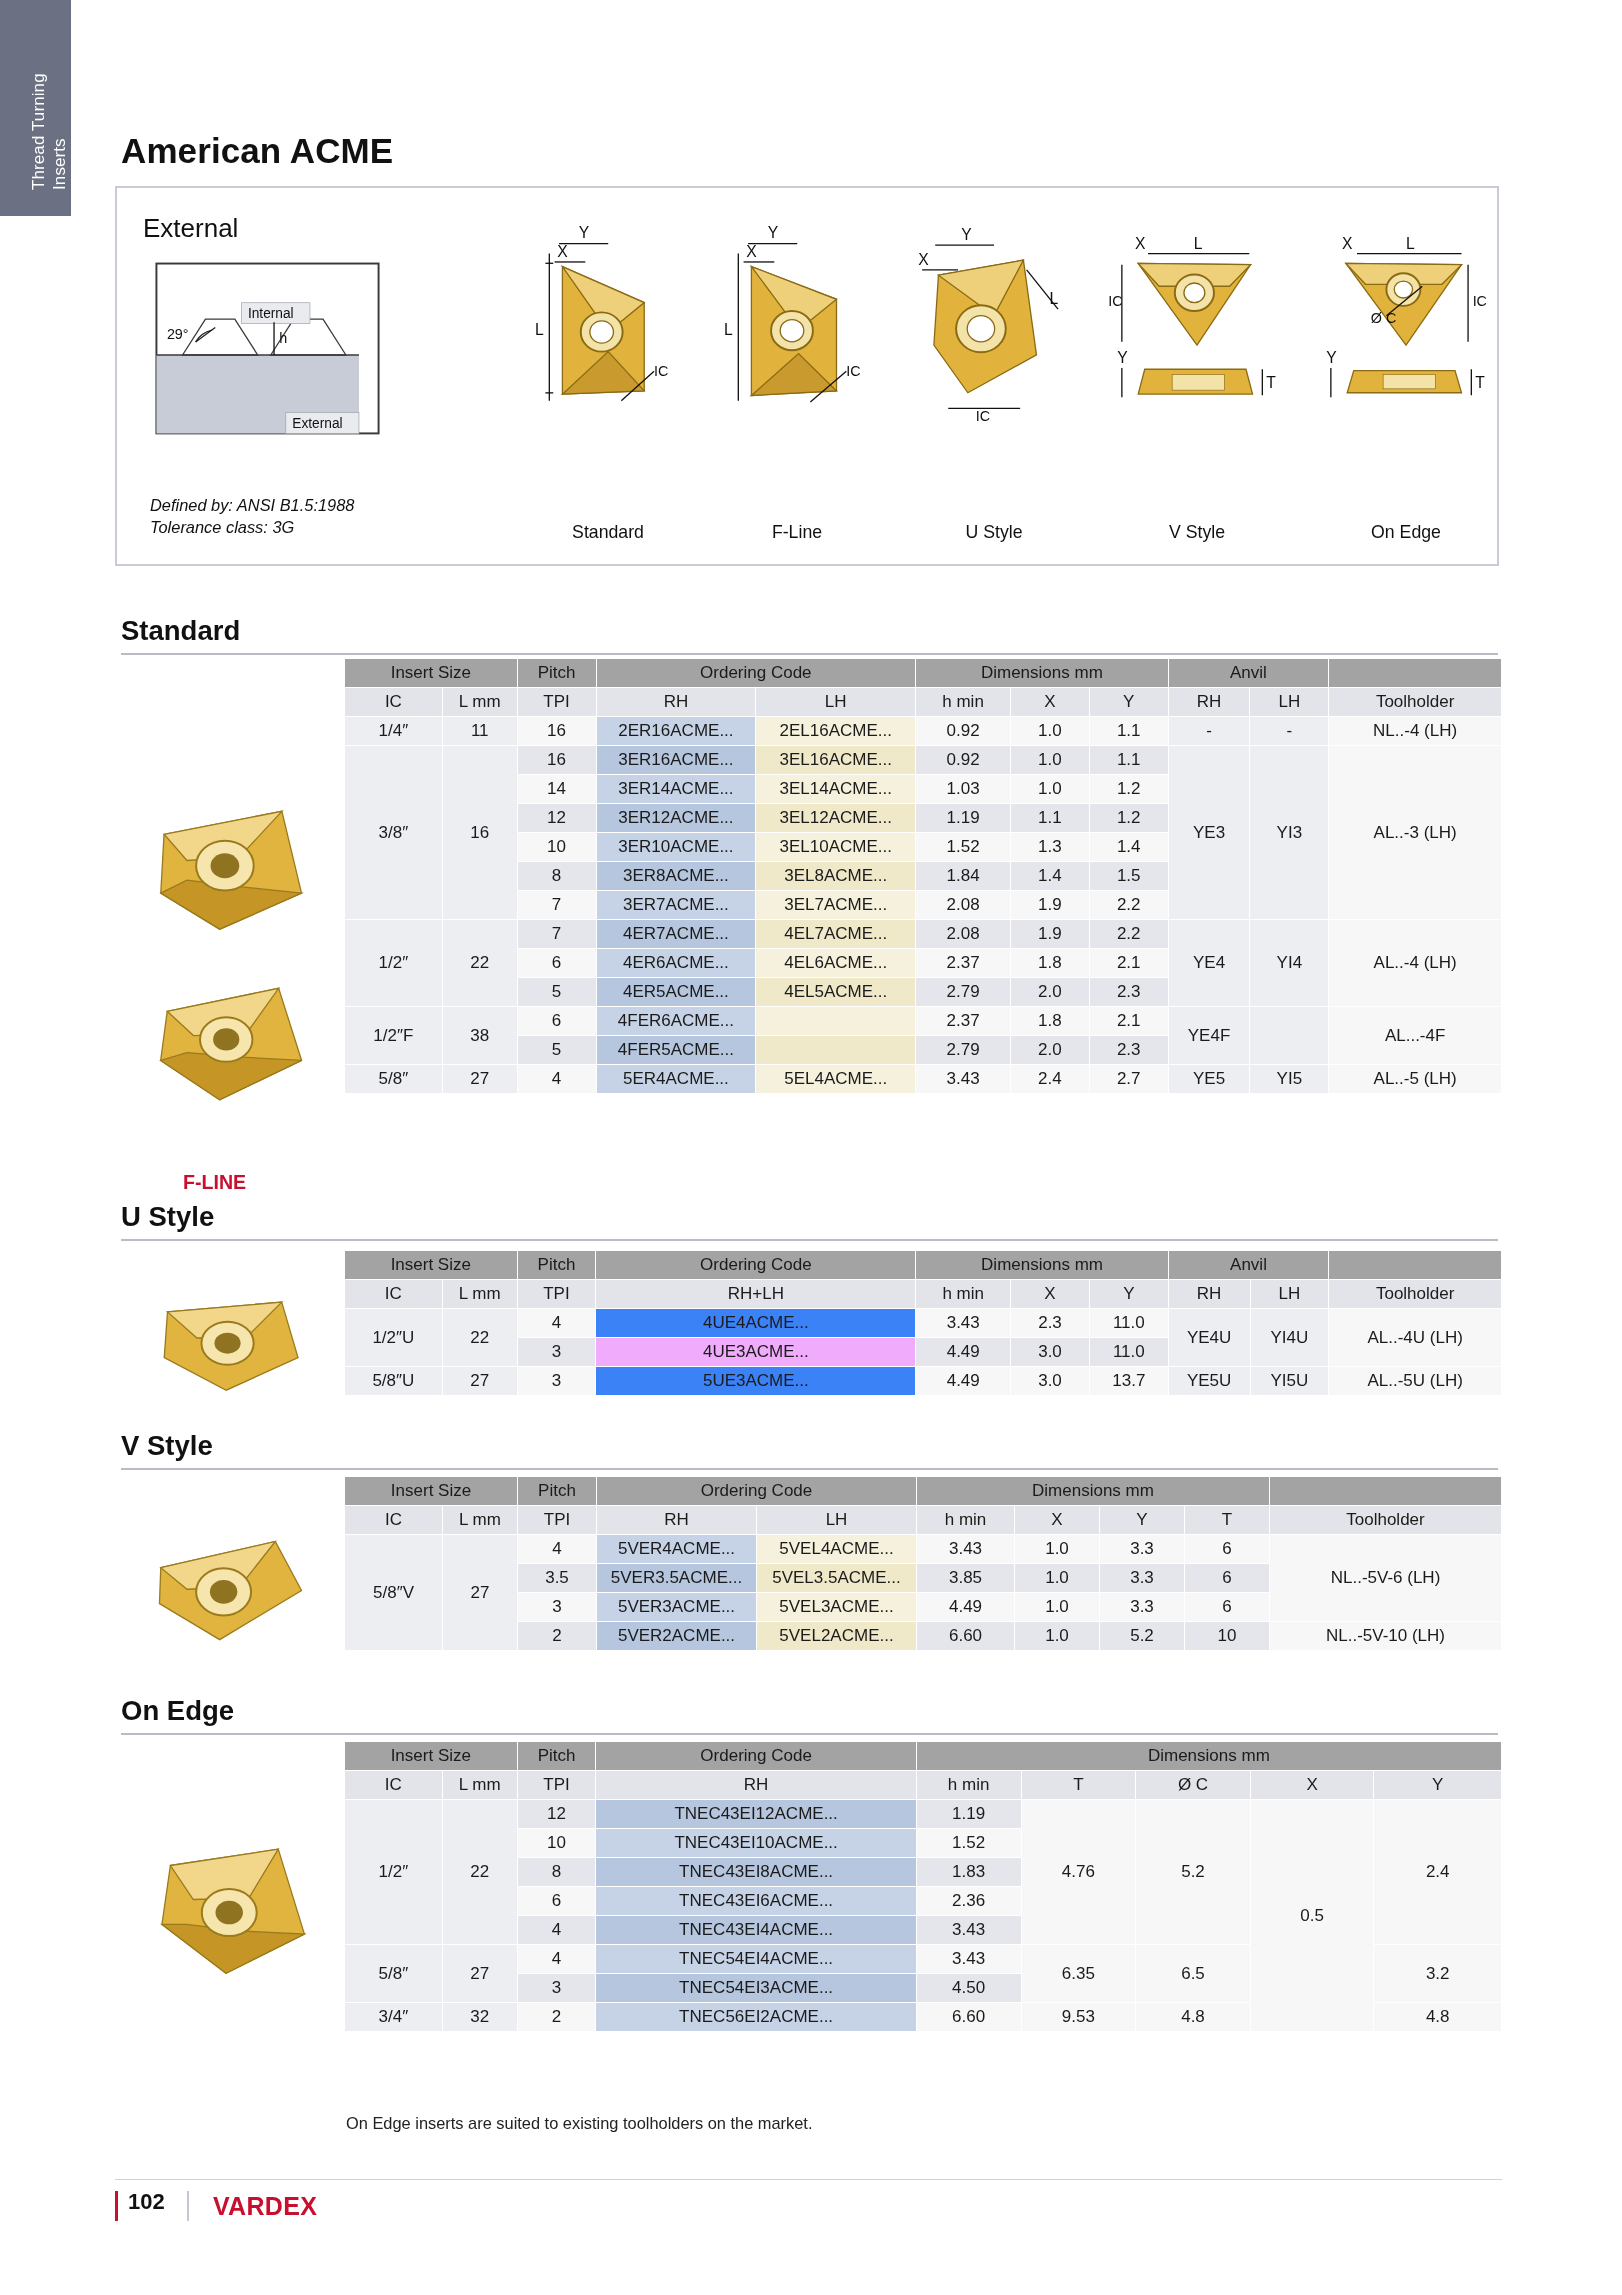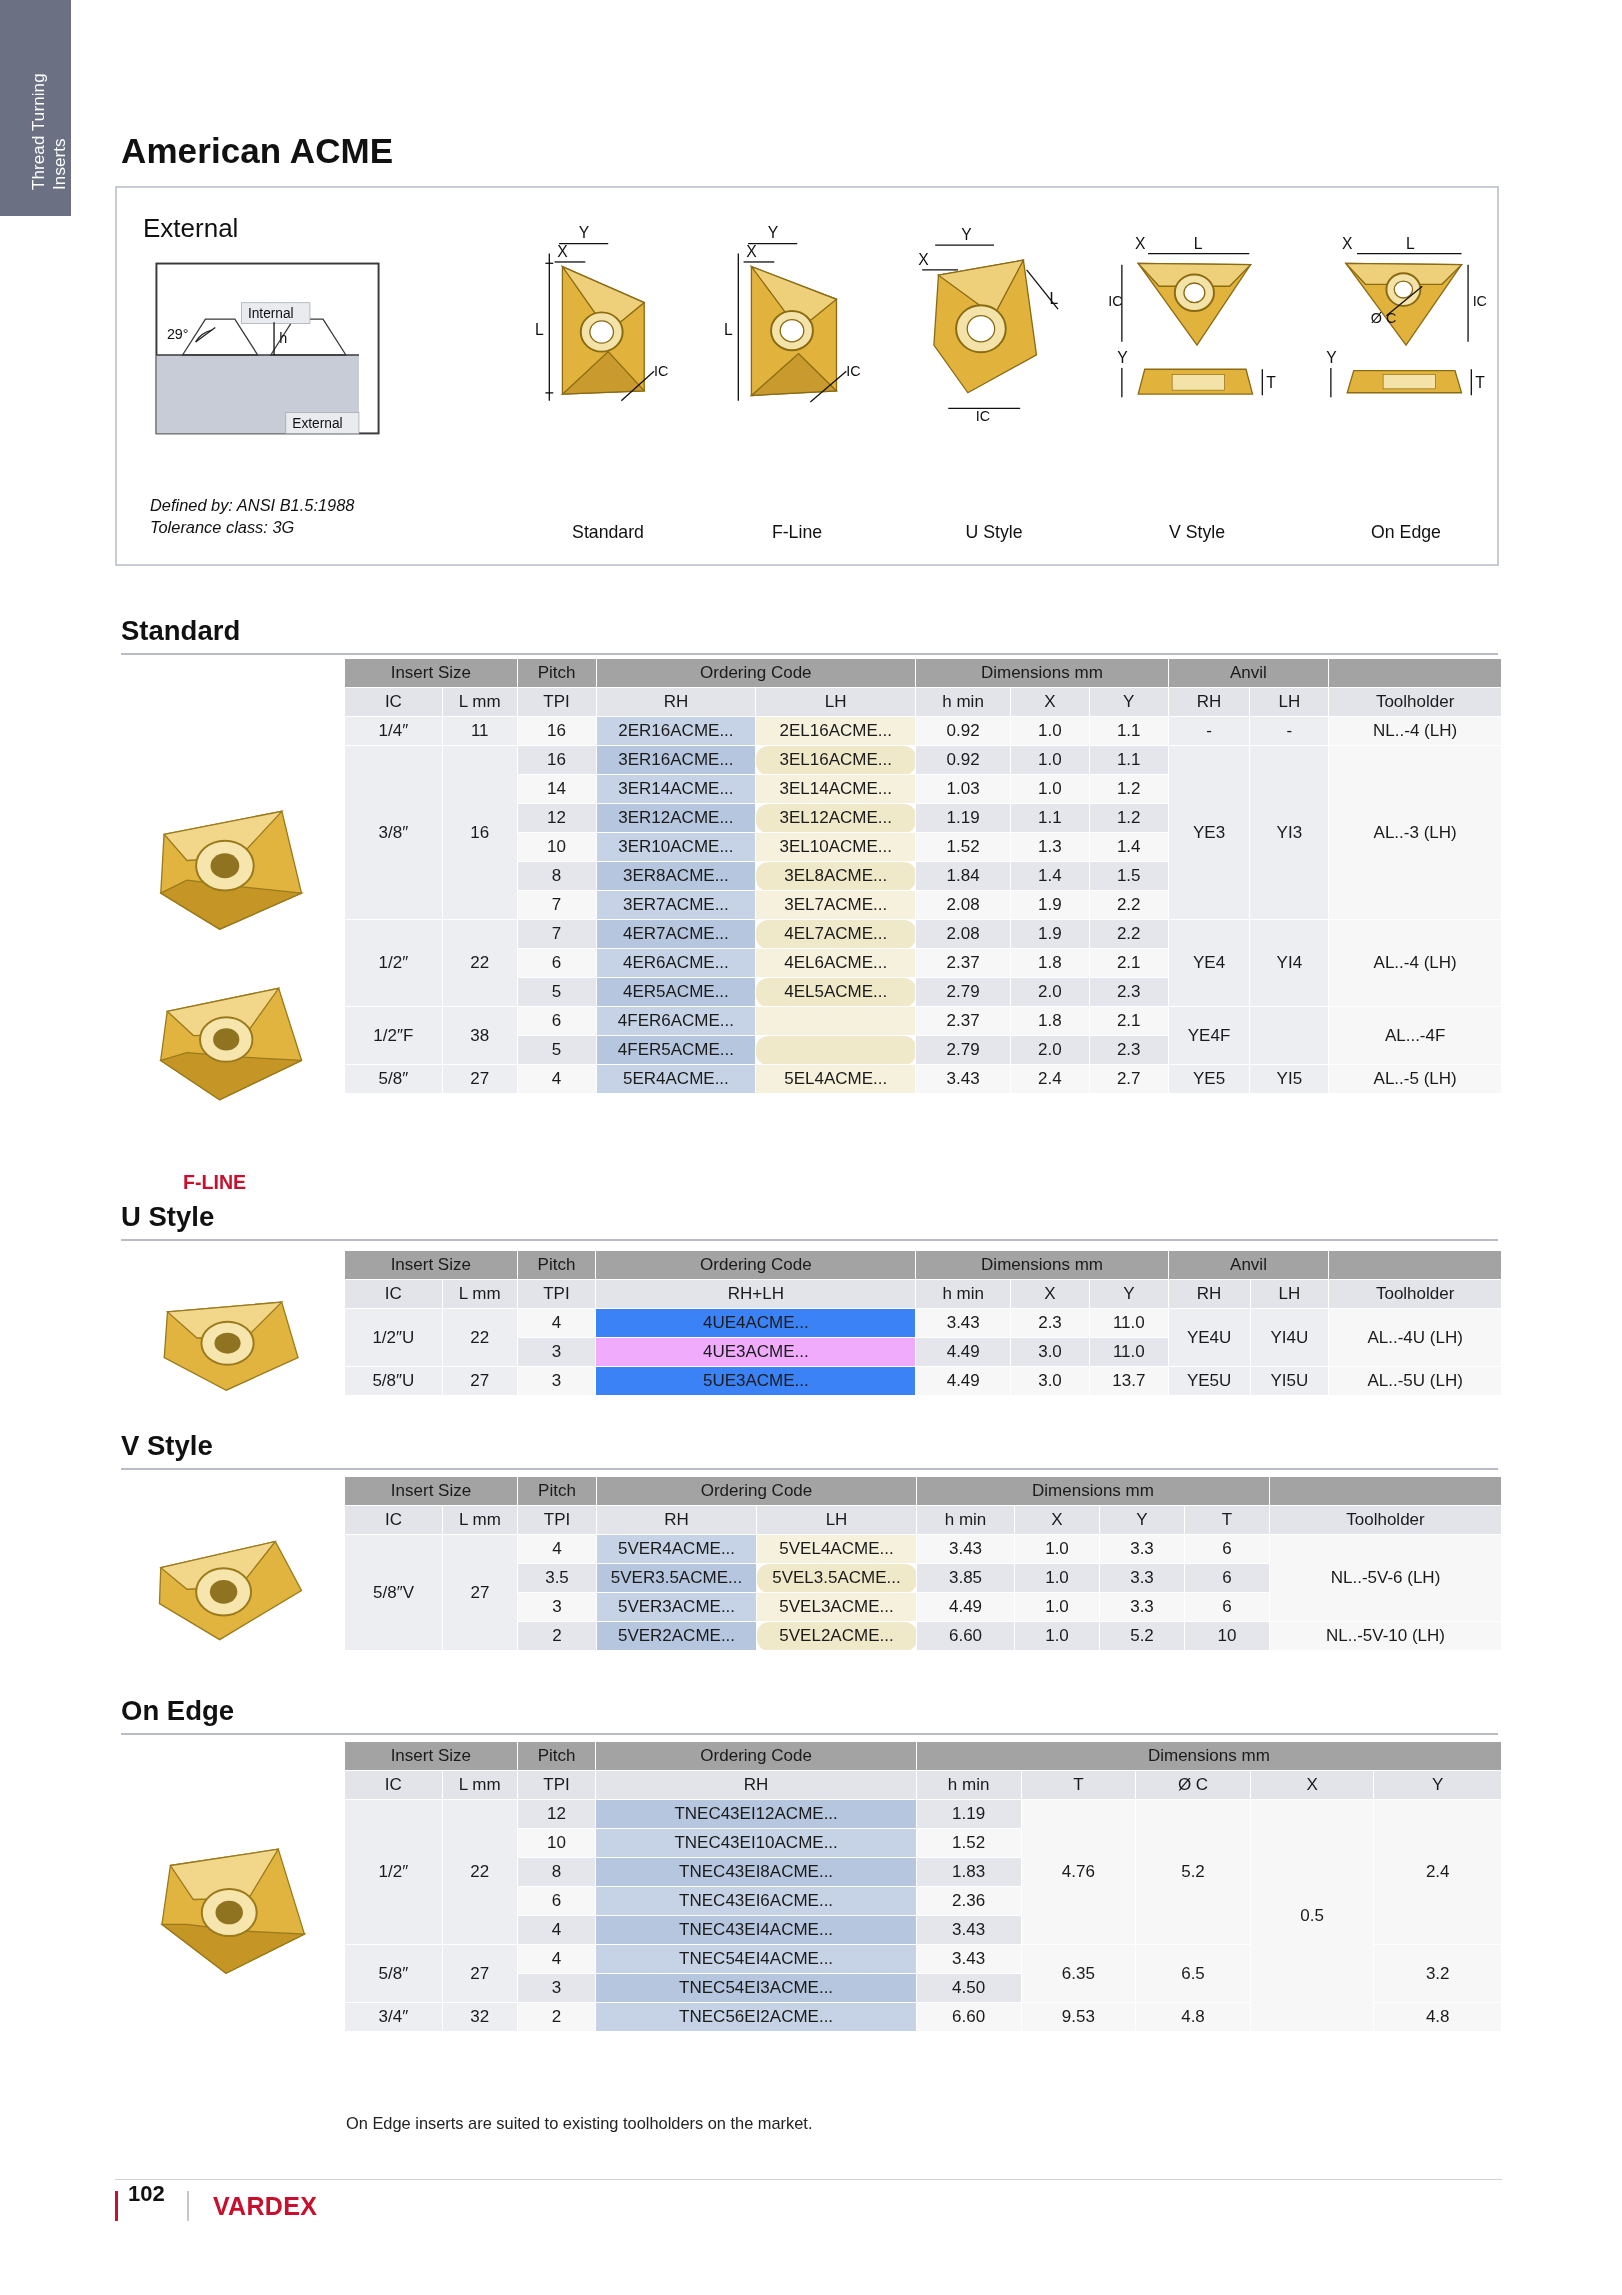--- a/index.html
+++ b/index.html
@@ -80,7 +80,7 @@
   td.rh { background:#c6d3e6; }
   td.rh2 { background:#b5c6de; }
   td.lh { background:#f6f1dc; }
-  td.lh2 { background:#efe8c9;border-radius:12px; }
+  td.lh2 { background:#efe8c9; }
   td.rhlh { background:#3b82f6; }
   td.rhlh2 { background:#f0abfc; }
   

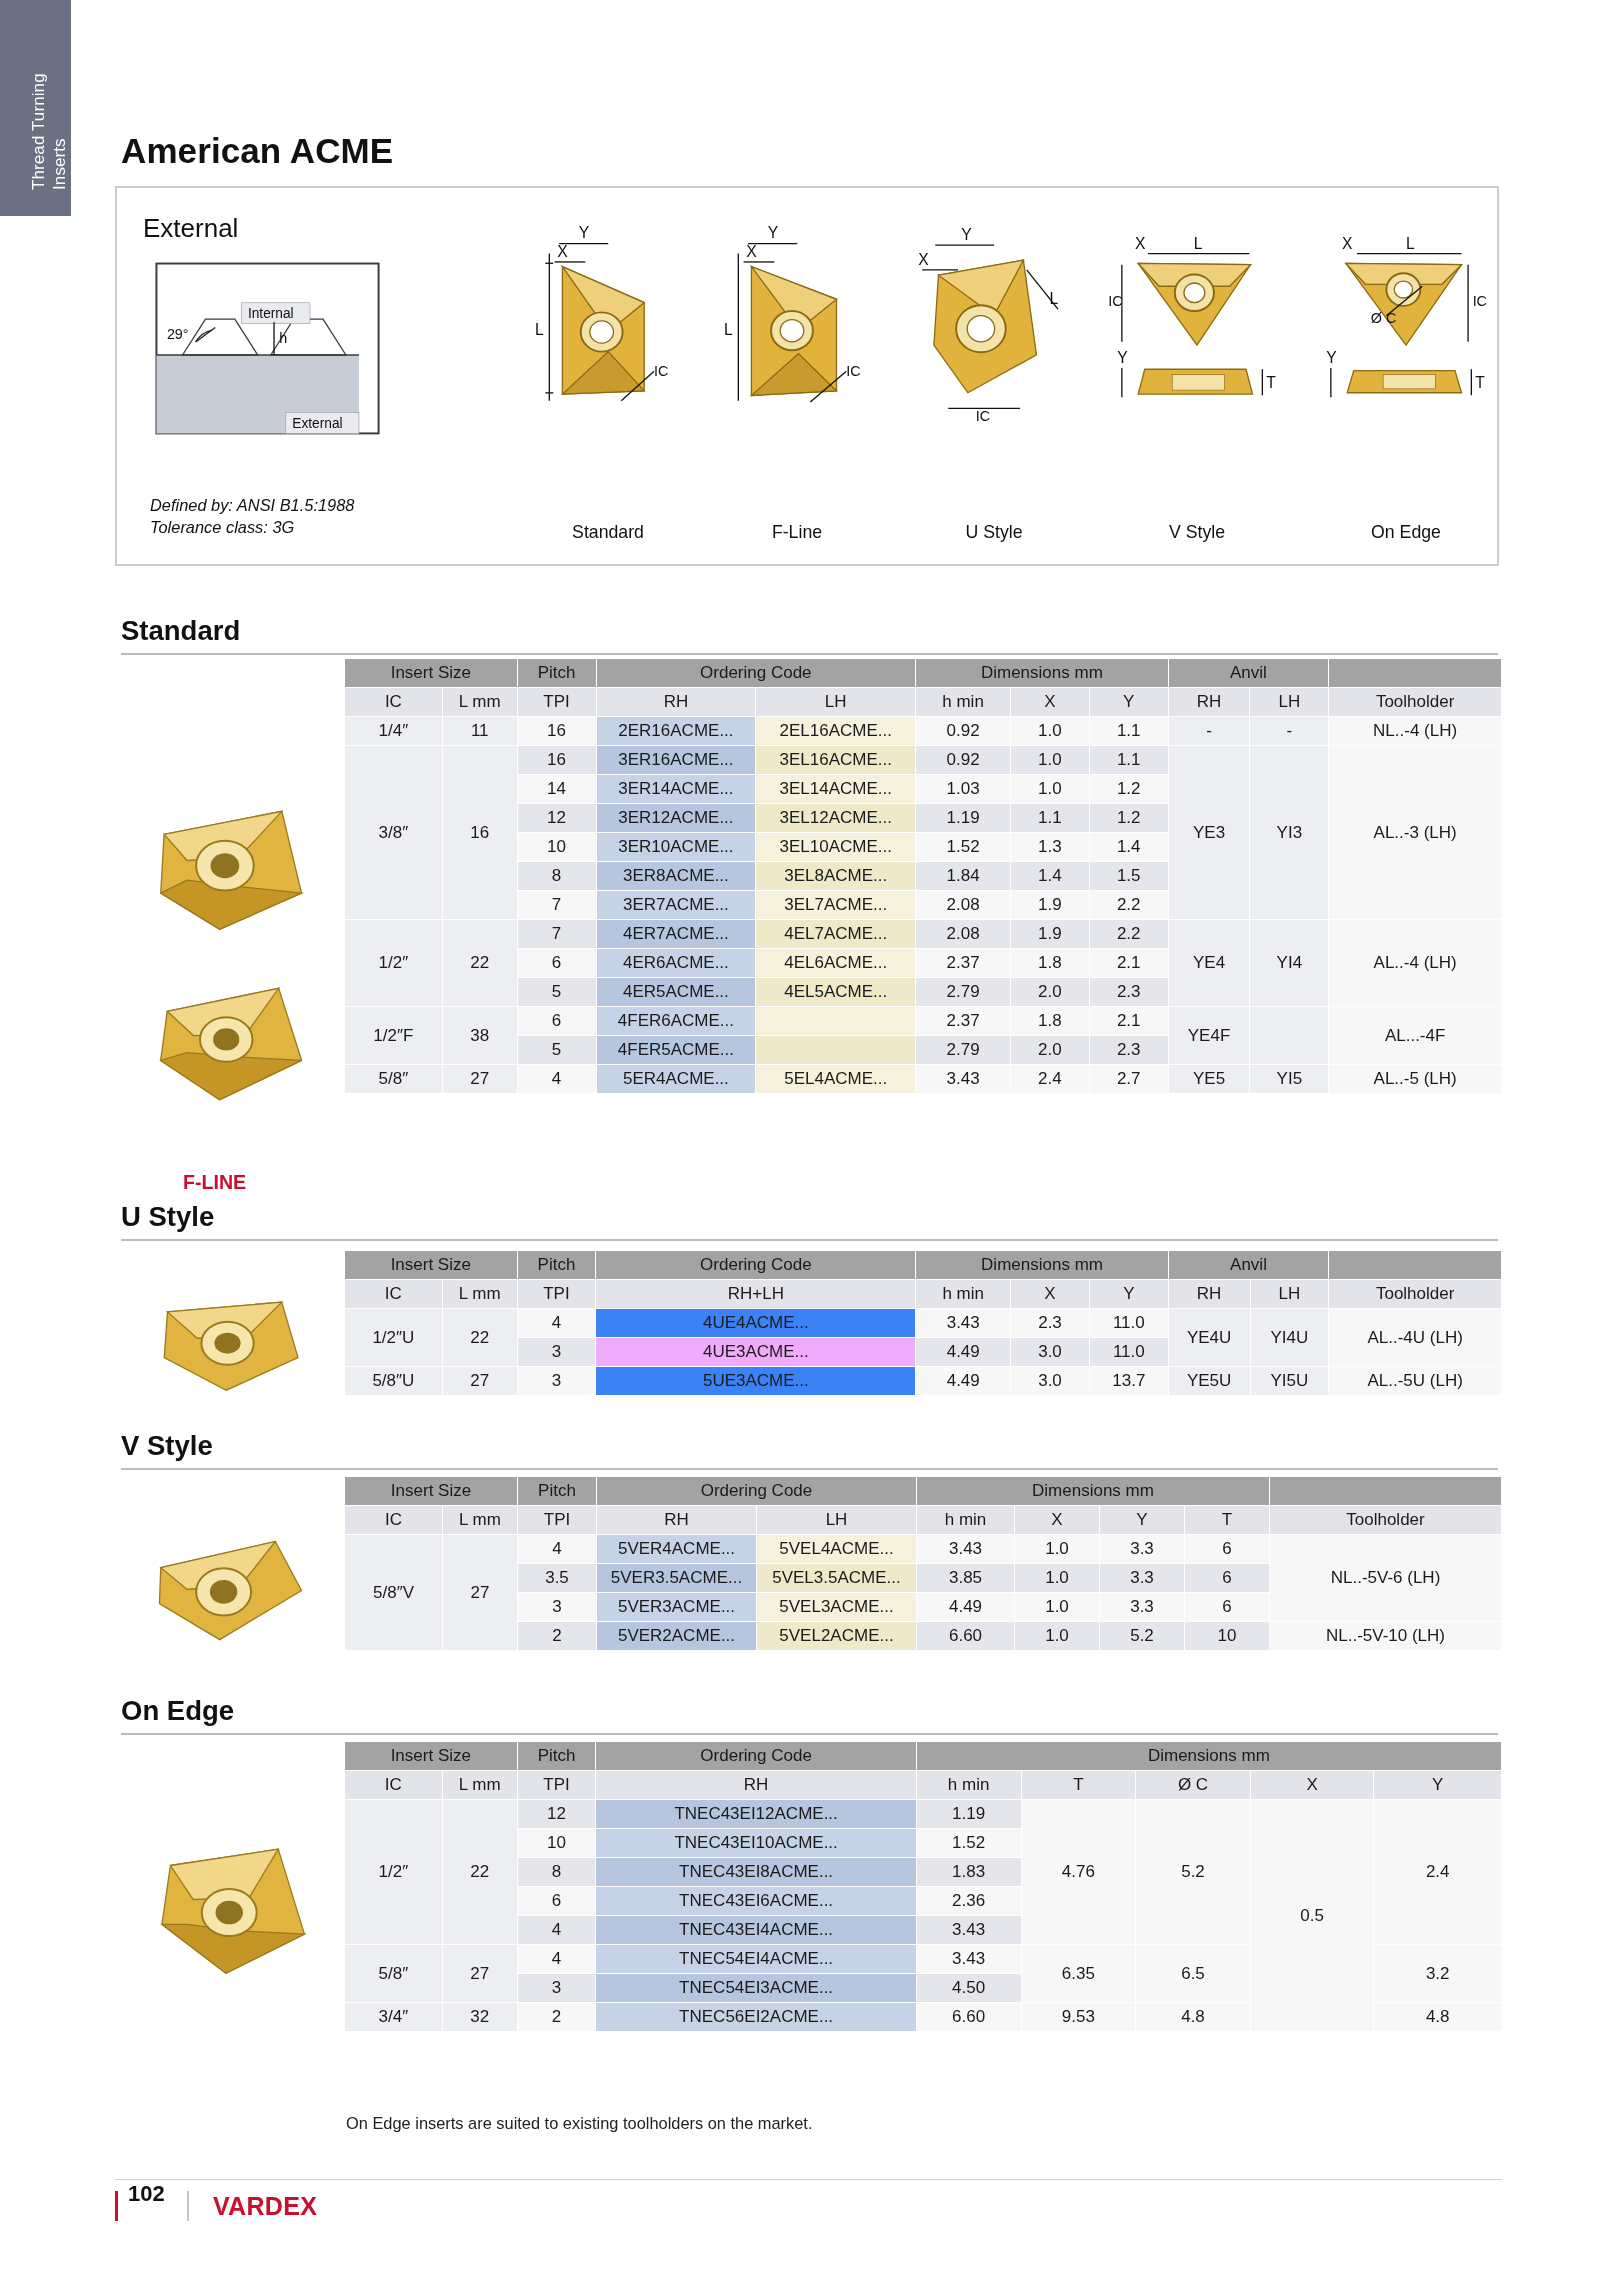--- a/index.html
+++ b/index.html
@@ -93,7 +93,7 @@
   
   .footbar { position:absolute; left:115px; top:2179px; width:1387px; }
   .foot-rule { position:absolute; left:0; top:0; width:1387px; height:1.3px; background:#cfd2d8; }
-  .pagenum { position:absolute; left:13px; top:2px; font-size:22px; font-weight:bold; color:#111; }
+  .pagenum { position:absolute; left:13px; top:10px; font-size:22px; font-weight:bold; color:#111; }
   .footdiv { position:absolute; left:72px; top:11.8px; width:2px; height:30px; background:#c4c7cd; }
   .brand { position:absolute; left:98px; top:13px; font-size:25px; font-weight:bold; color:#c8102e; letter-spacing:0.3px; }
   .tickmark { position:absolute; left:0px; top:11.8px; width:2.6px; height:30px; background:#c8102e; }

